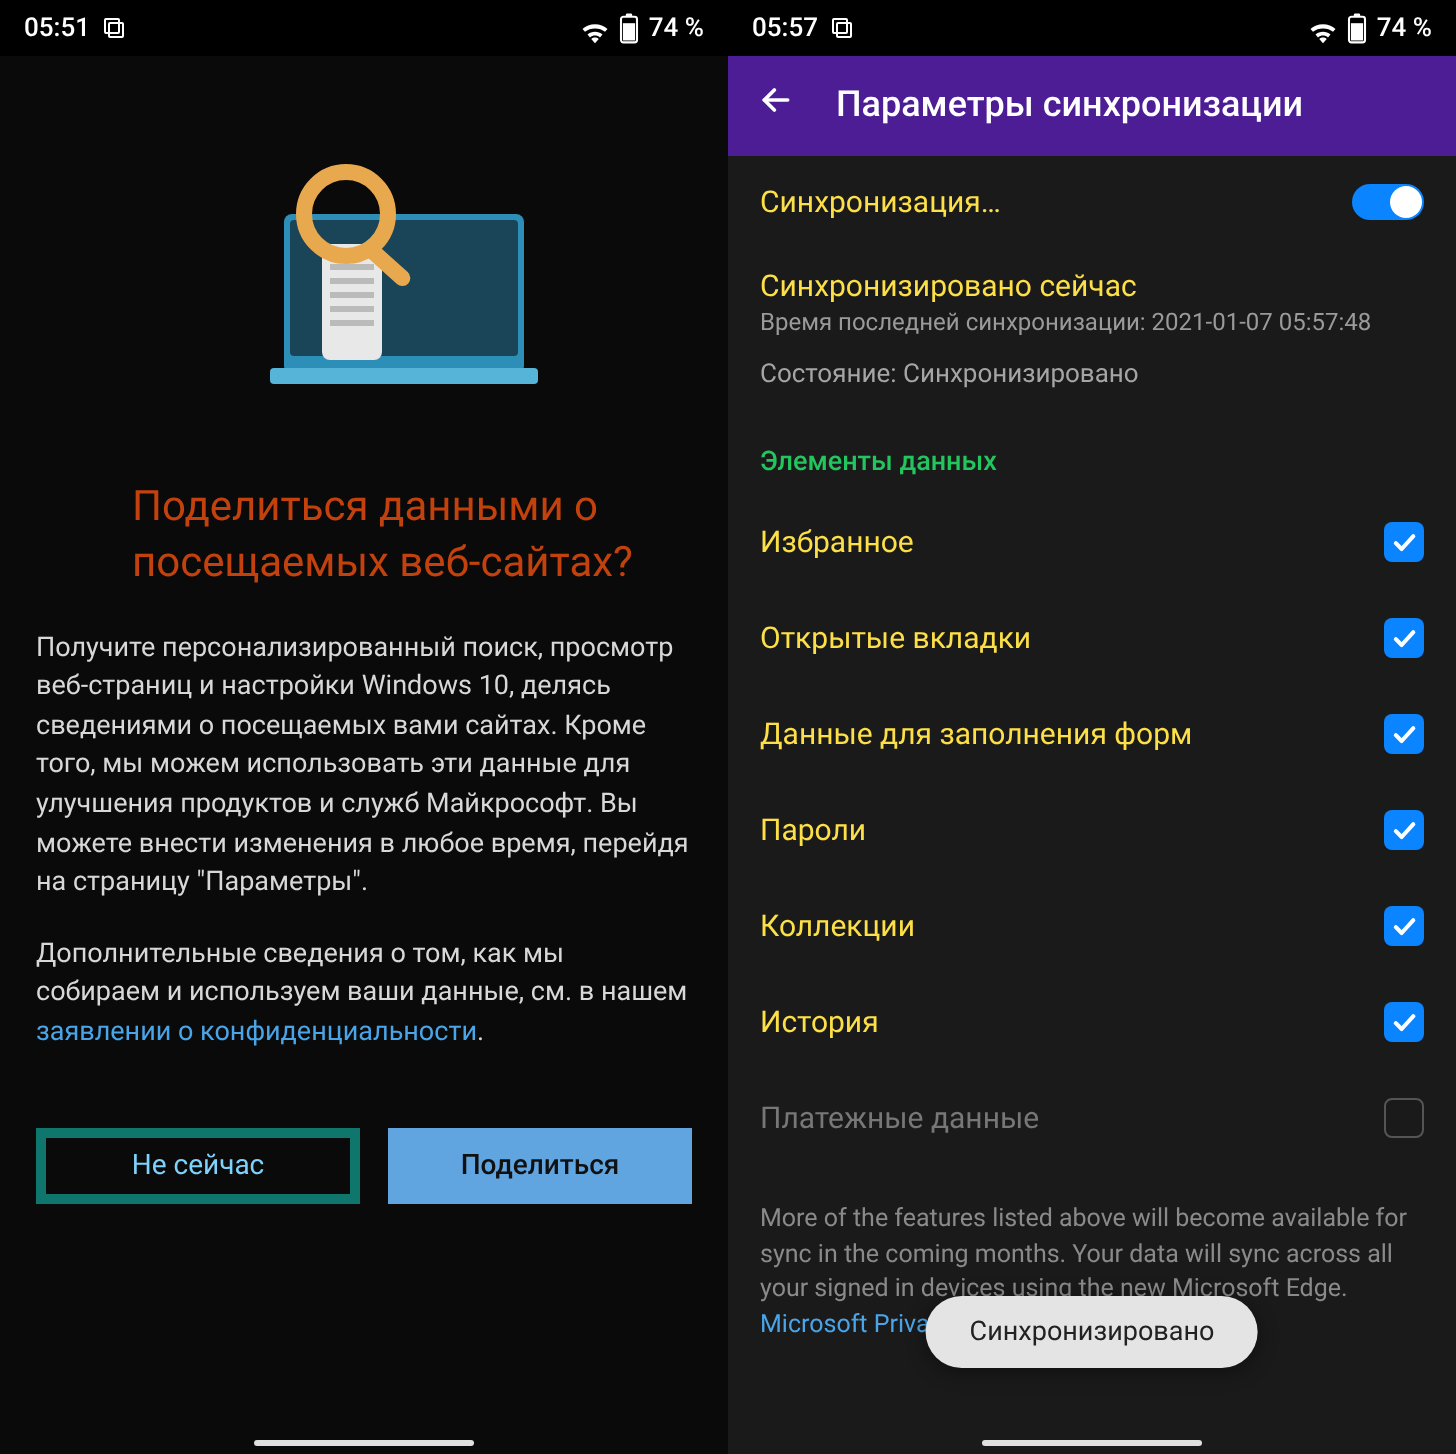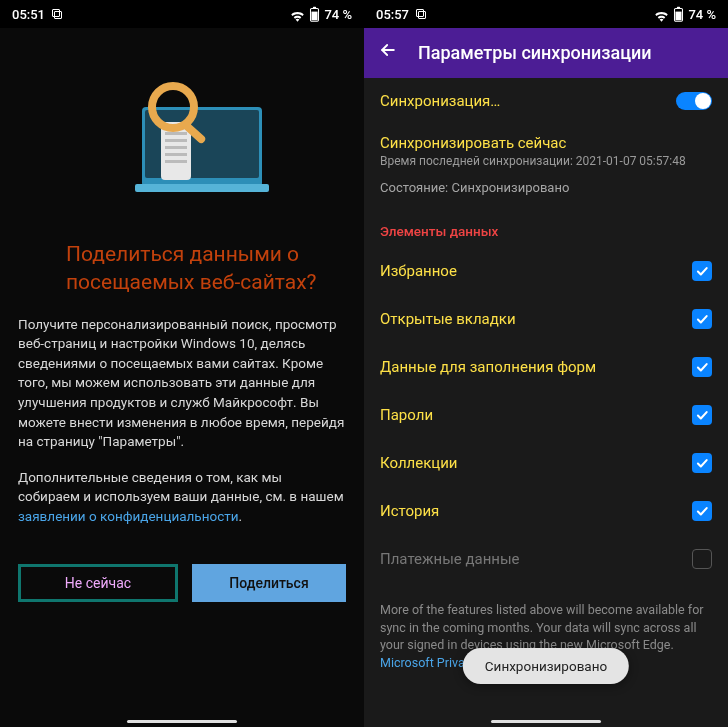--- a/index.html
+++ b/index.html
@@ -283,7 +283,7 @@
     </div>
 
     <div class="setting-row tight" style="display:block; padding-bottom:0;">
-      <div class="setting-label">Синхронизировать сейчас</div>
+      <div class="setting-label">Синхронизировано сейчас</div>
       <div class="setting-sub">Время последней синхронизации: 2021-01-07 05:57:48</div>
     </div>
 

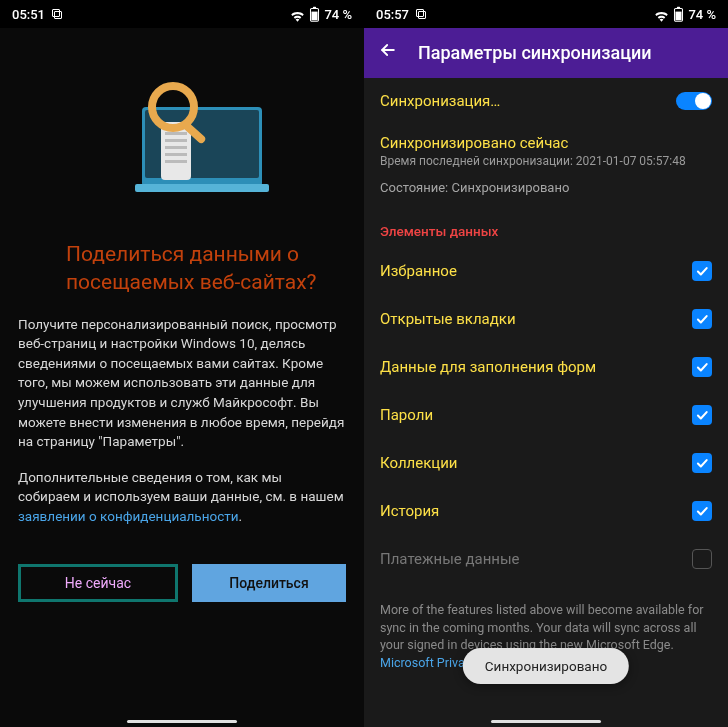--- a/index.html
+++ b/index.html
@@ -112,7 +112,7 @@
   .status-line { font-size: 13px; color: #a5a5a5; padding: 12px 0 18px; }
   .section-header {
     font-size: 13.5px;
-    color: #ef4444;
+    color: #22c55e;
     font-weight: 500;
     padding: 10px 0 8px;
   }

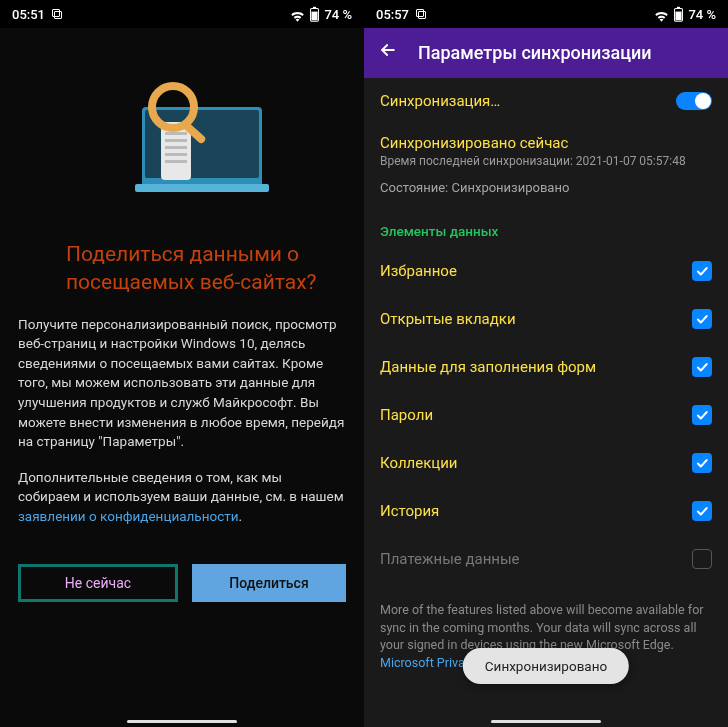--- a/index.html
+++ b/index.html
@@ -73,8 +73,8 @@
     cursor: pointer;
   }
   .btn-outline {
-    border: 3px solid #0f766e;
-    color: #f0abfc;
+    border: 5px solid #0f766e;
+    color: #7dd3fc;
     background: transparent;
   }
   .btn-primary {

